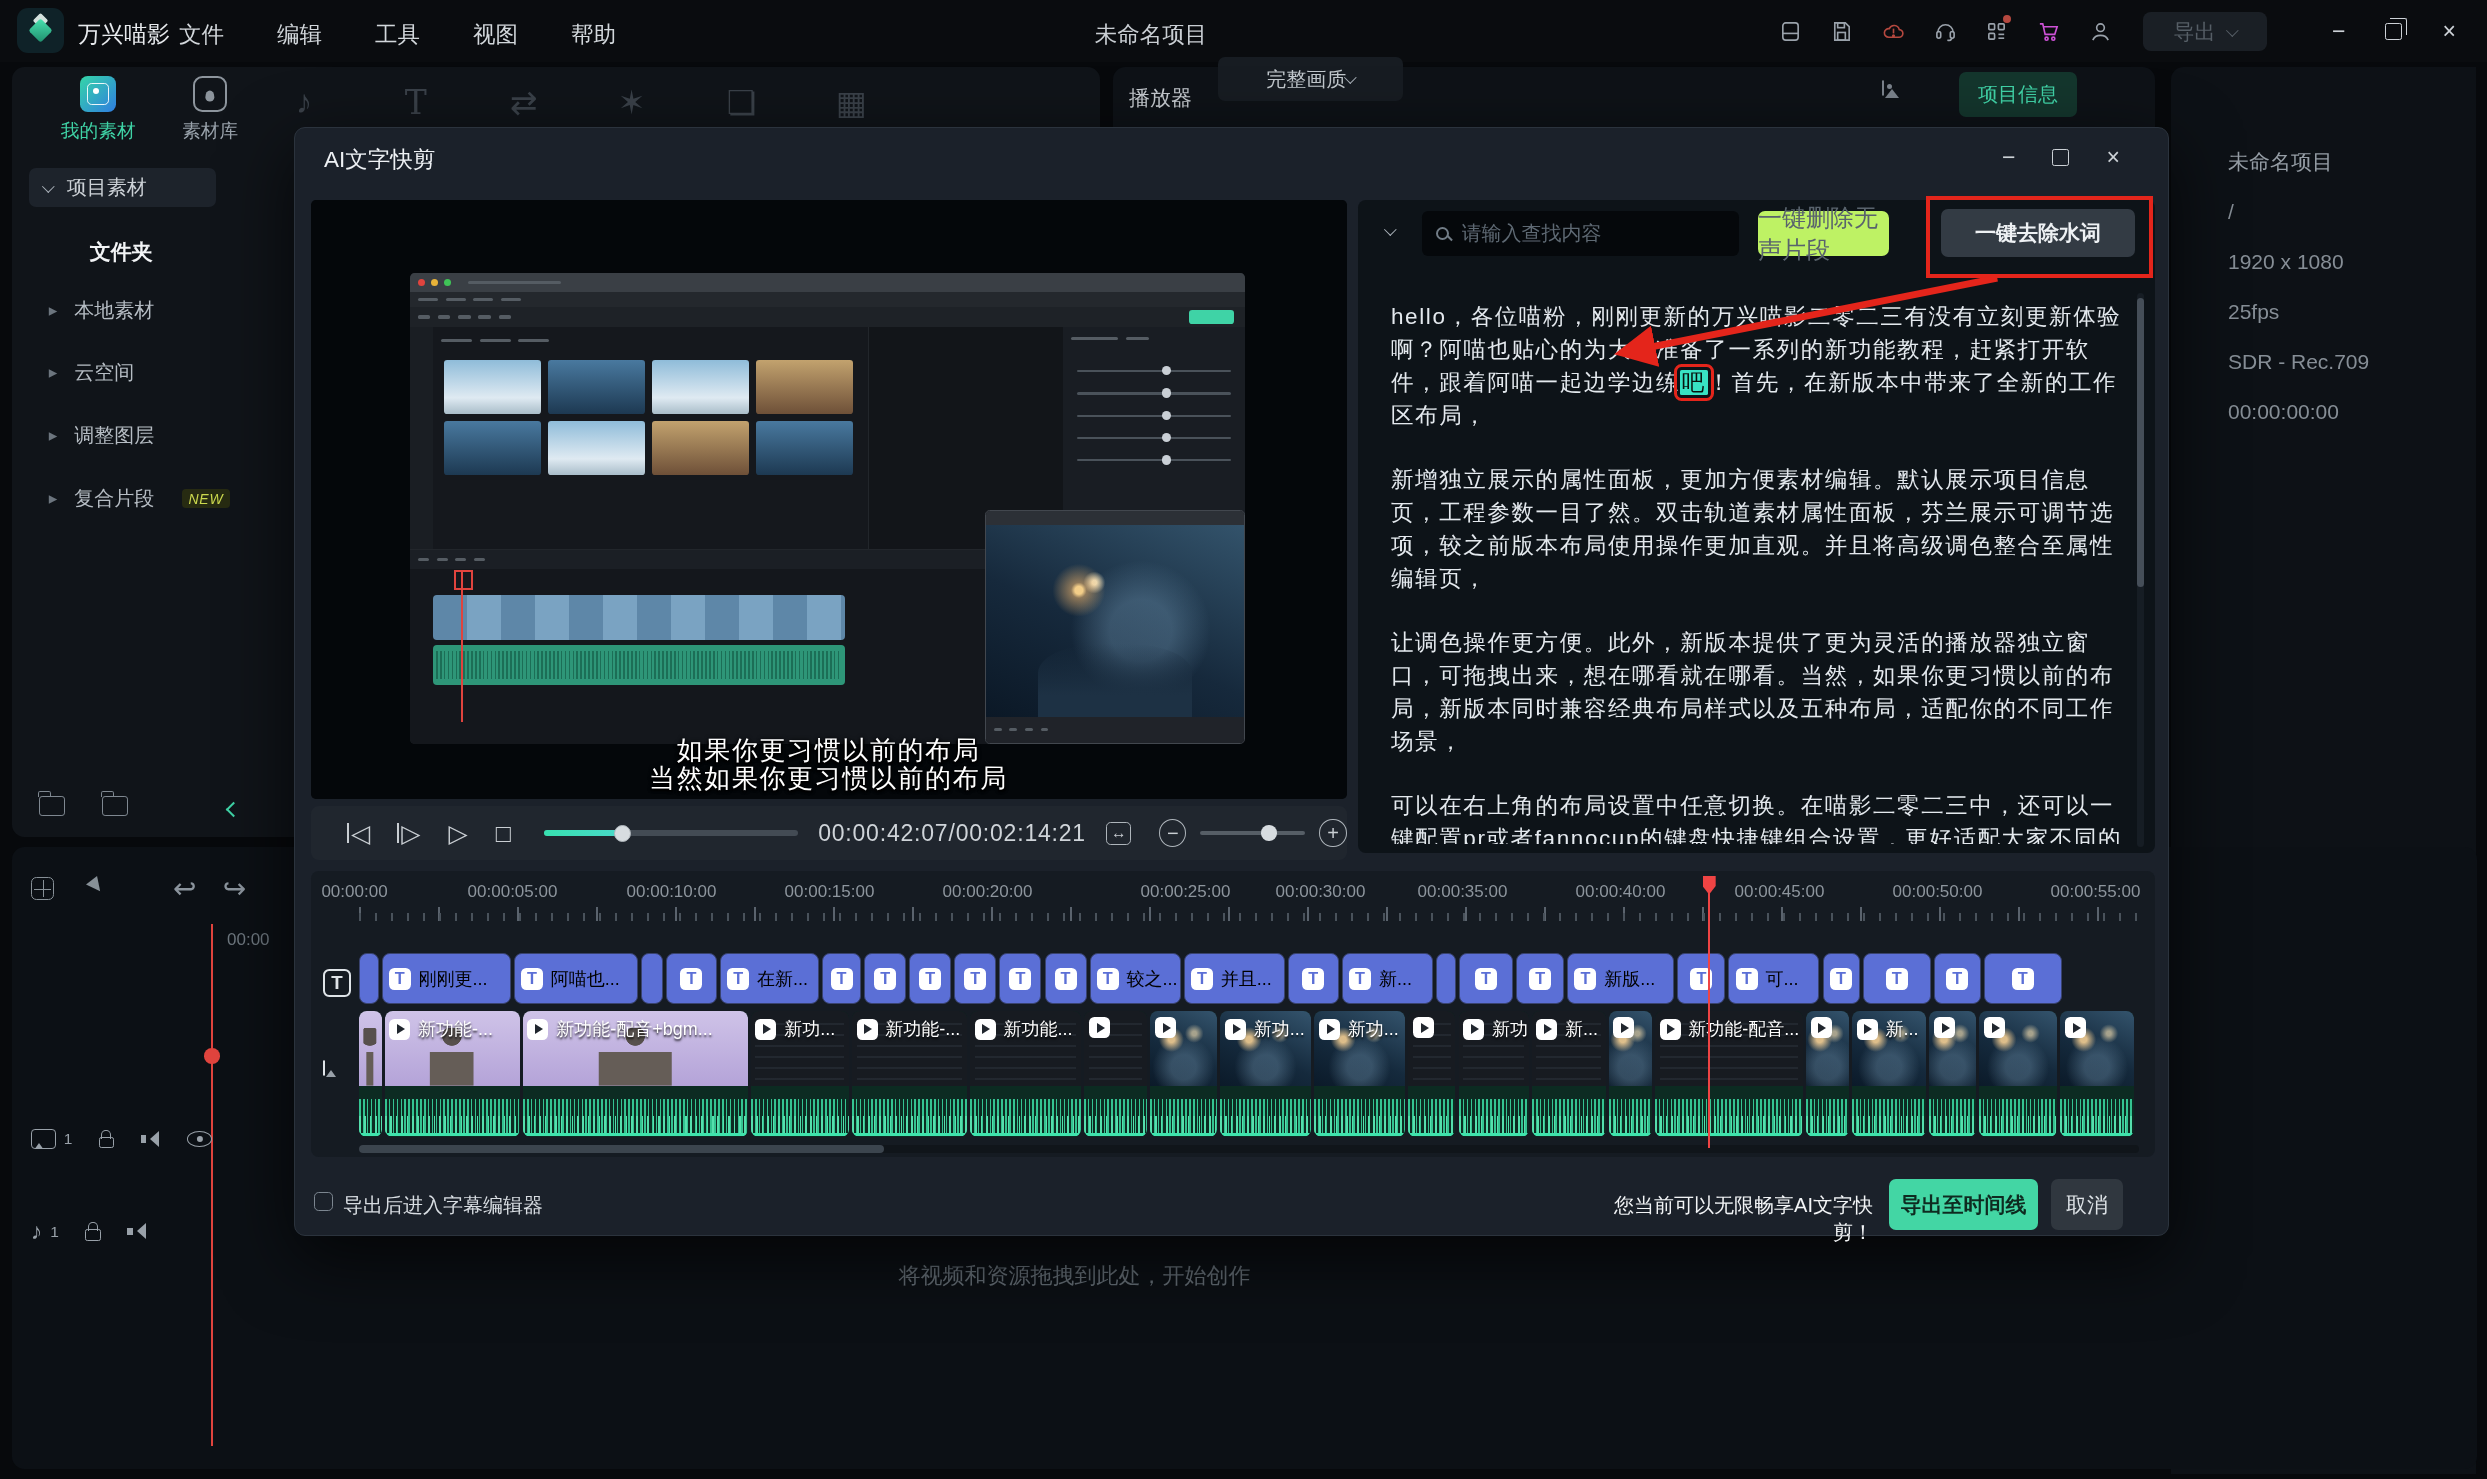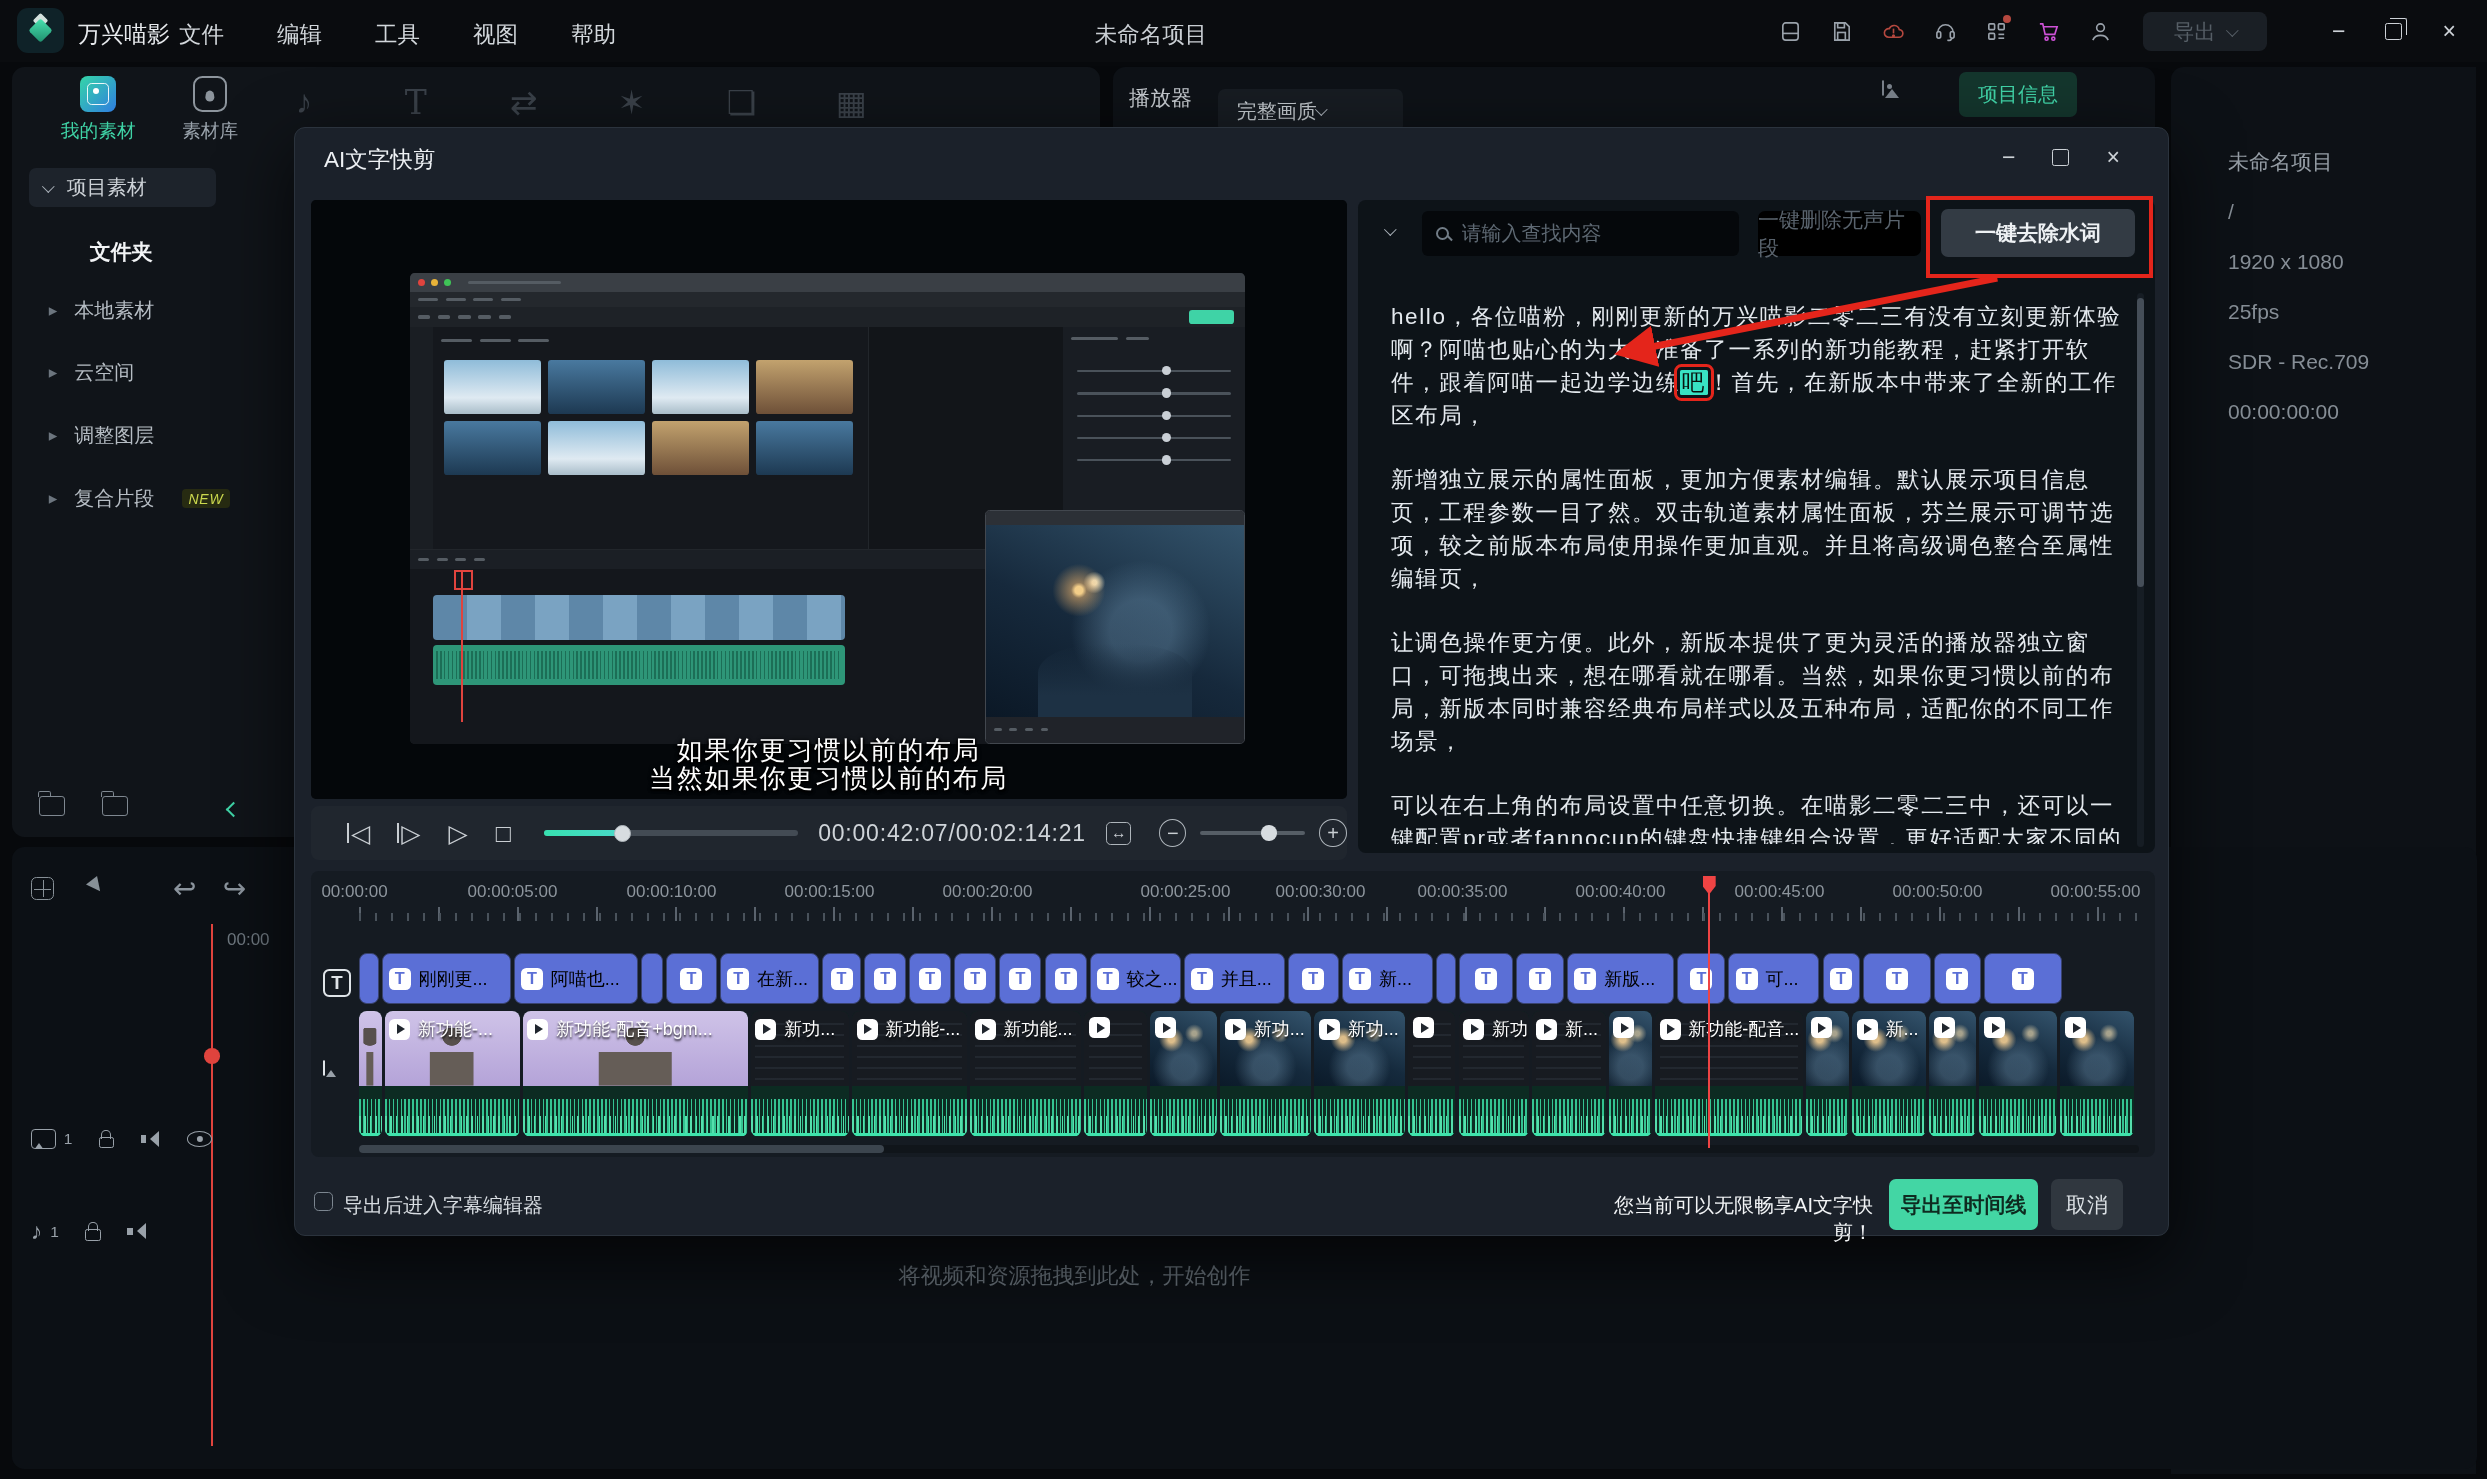--- a/index.html
+++ b/index.html
@@ -48,7 +48,7 @@
   
   .player-card{position:absolute;left:1113px;top:67px;width:1042px;height:770px;background:#0e1217;border-radius:12.4px}
   .pq-label{position:absolute;left:1129px;top:84px;font-size:21px;color:#c6cbd0}
-  .pq-dd{position:absolute;left:1218px;top:89px;width:185px;height:44px;background:#171c22;border-radius:7px;display:flex;align-items:center;justify-content:flex-start;padding:0 18.7px;color:#c2c8cd;font-size:20px}
+  .pq-dd{position:absolute;left:1218px;top:57px;width:185px;height:44px;background:#171c22;border-radius:7px;display:flex;align-items:center;justify-content:center;padding:0 18.7px;color:#c2c8cd;font-size:20px}
 
   
   .projinfo-card{position:absolute;left:2171px;top:67px;width:305px;height:1407px;background:#0d1116;border-radius:12.4px 0 0 0}

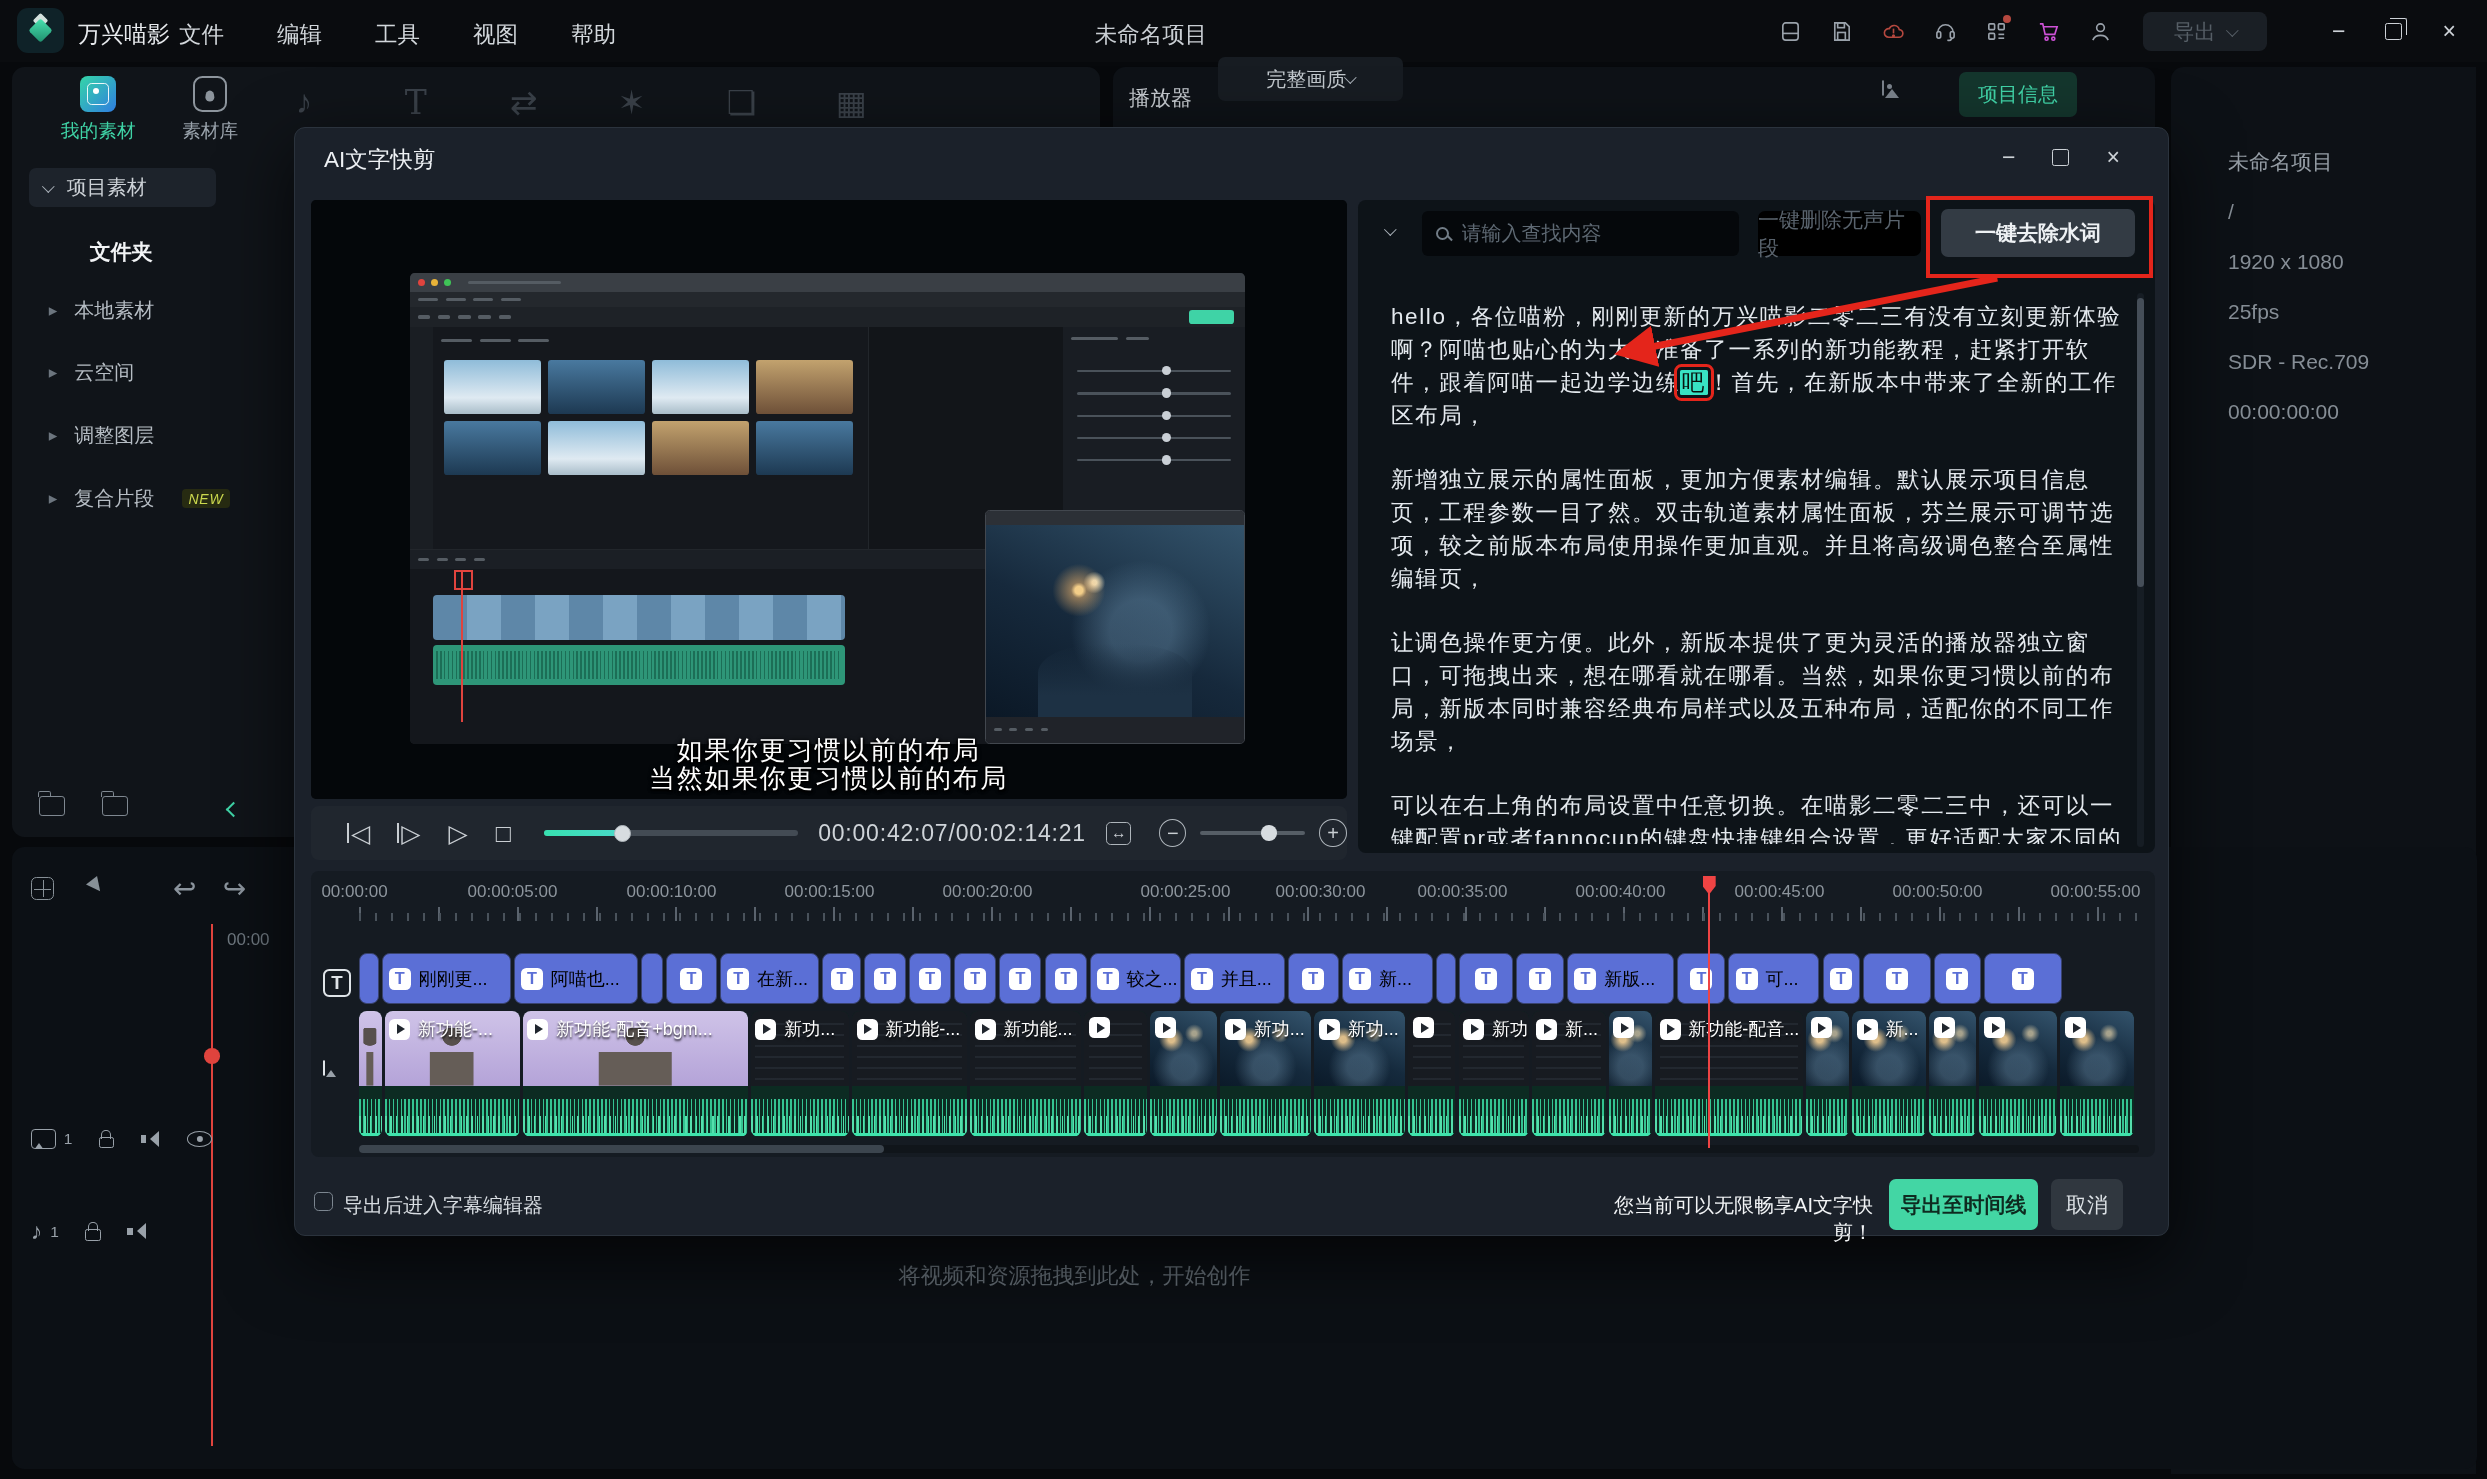--- a/index.html
+++ b/index.html
@@ -147,7 +147,7 @@
   .tsearch input::placeholder{color:#5e6973}
   .sicon{width:13.2px;height:13.2px;border:2.3px solid #727d87;border-radius:50%;position:relative;flex:0 0 auto}
   .sicon::after{content:"";position:absolute;width:7px;height:2.3px;background:#727d87;transform:rotate(45deg);right:-6.2px;bottom:-1.6px}
-  .btn-silence{position:absolute;left:400px;top:11px;width:163px;height:45px;background:#000000;border-radius:7px;color:#59636d;font-size:21px;display:flex;align-items:center;justify-content:center}
+  .btn-silence{position:absolute;left:400px;top:11px;width:131px;height:45px;background:#bef264;border-radius:7px;color:#59636d;font-size:24px;display:flex;align-items:center;justify-content:center}
   .btn-filler{position:absolute;left:583px;top:9.3px;width:194px;height:48px;background:#333b44;border-radius:7px;color:#eef1f4;font-size:21px;font-weight:bold;display:flex;align-items:center;justify-content:center}
   .tbody{position:absolute;left:33px;top:100px;width:743px;height:544px;overflow:hidden;color:#e4e9ee;font-size:22.5px;line-height:33px;letter-spacing:1.6px}
   .tbody p{margin-bottom:31px}

